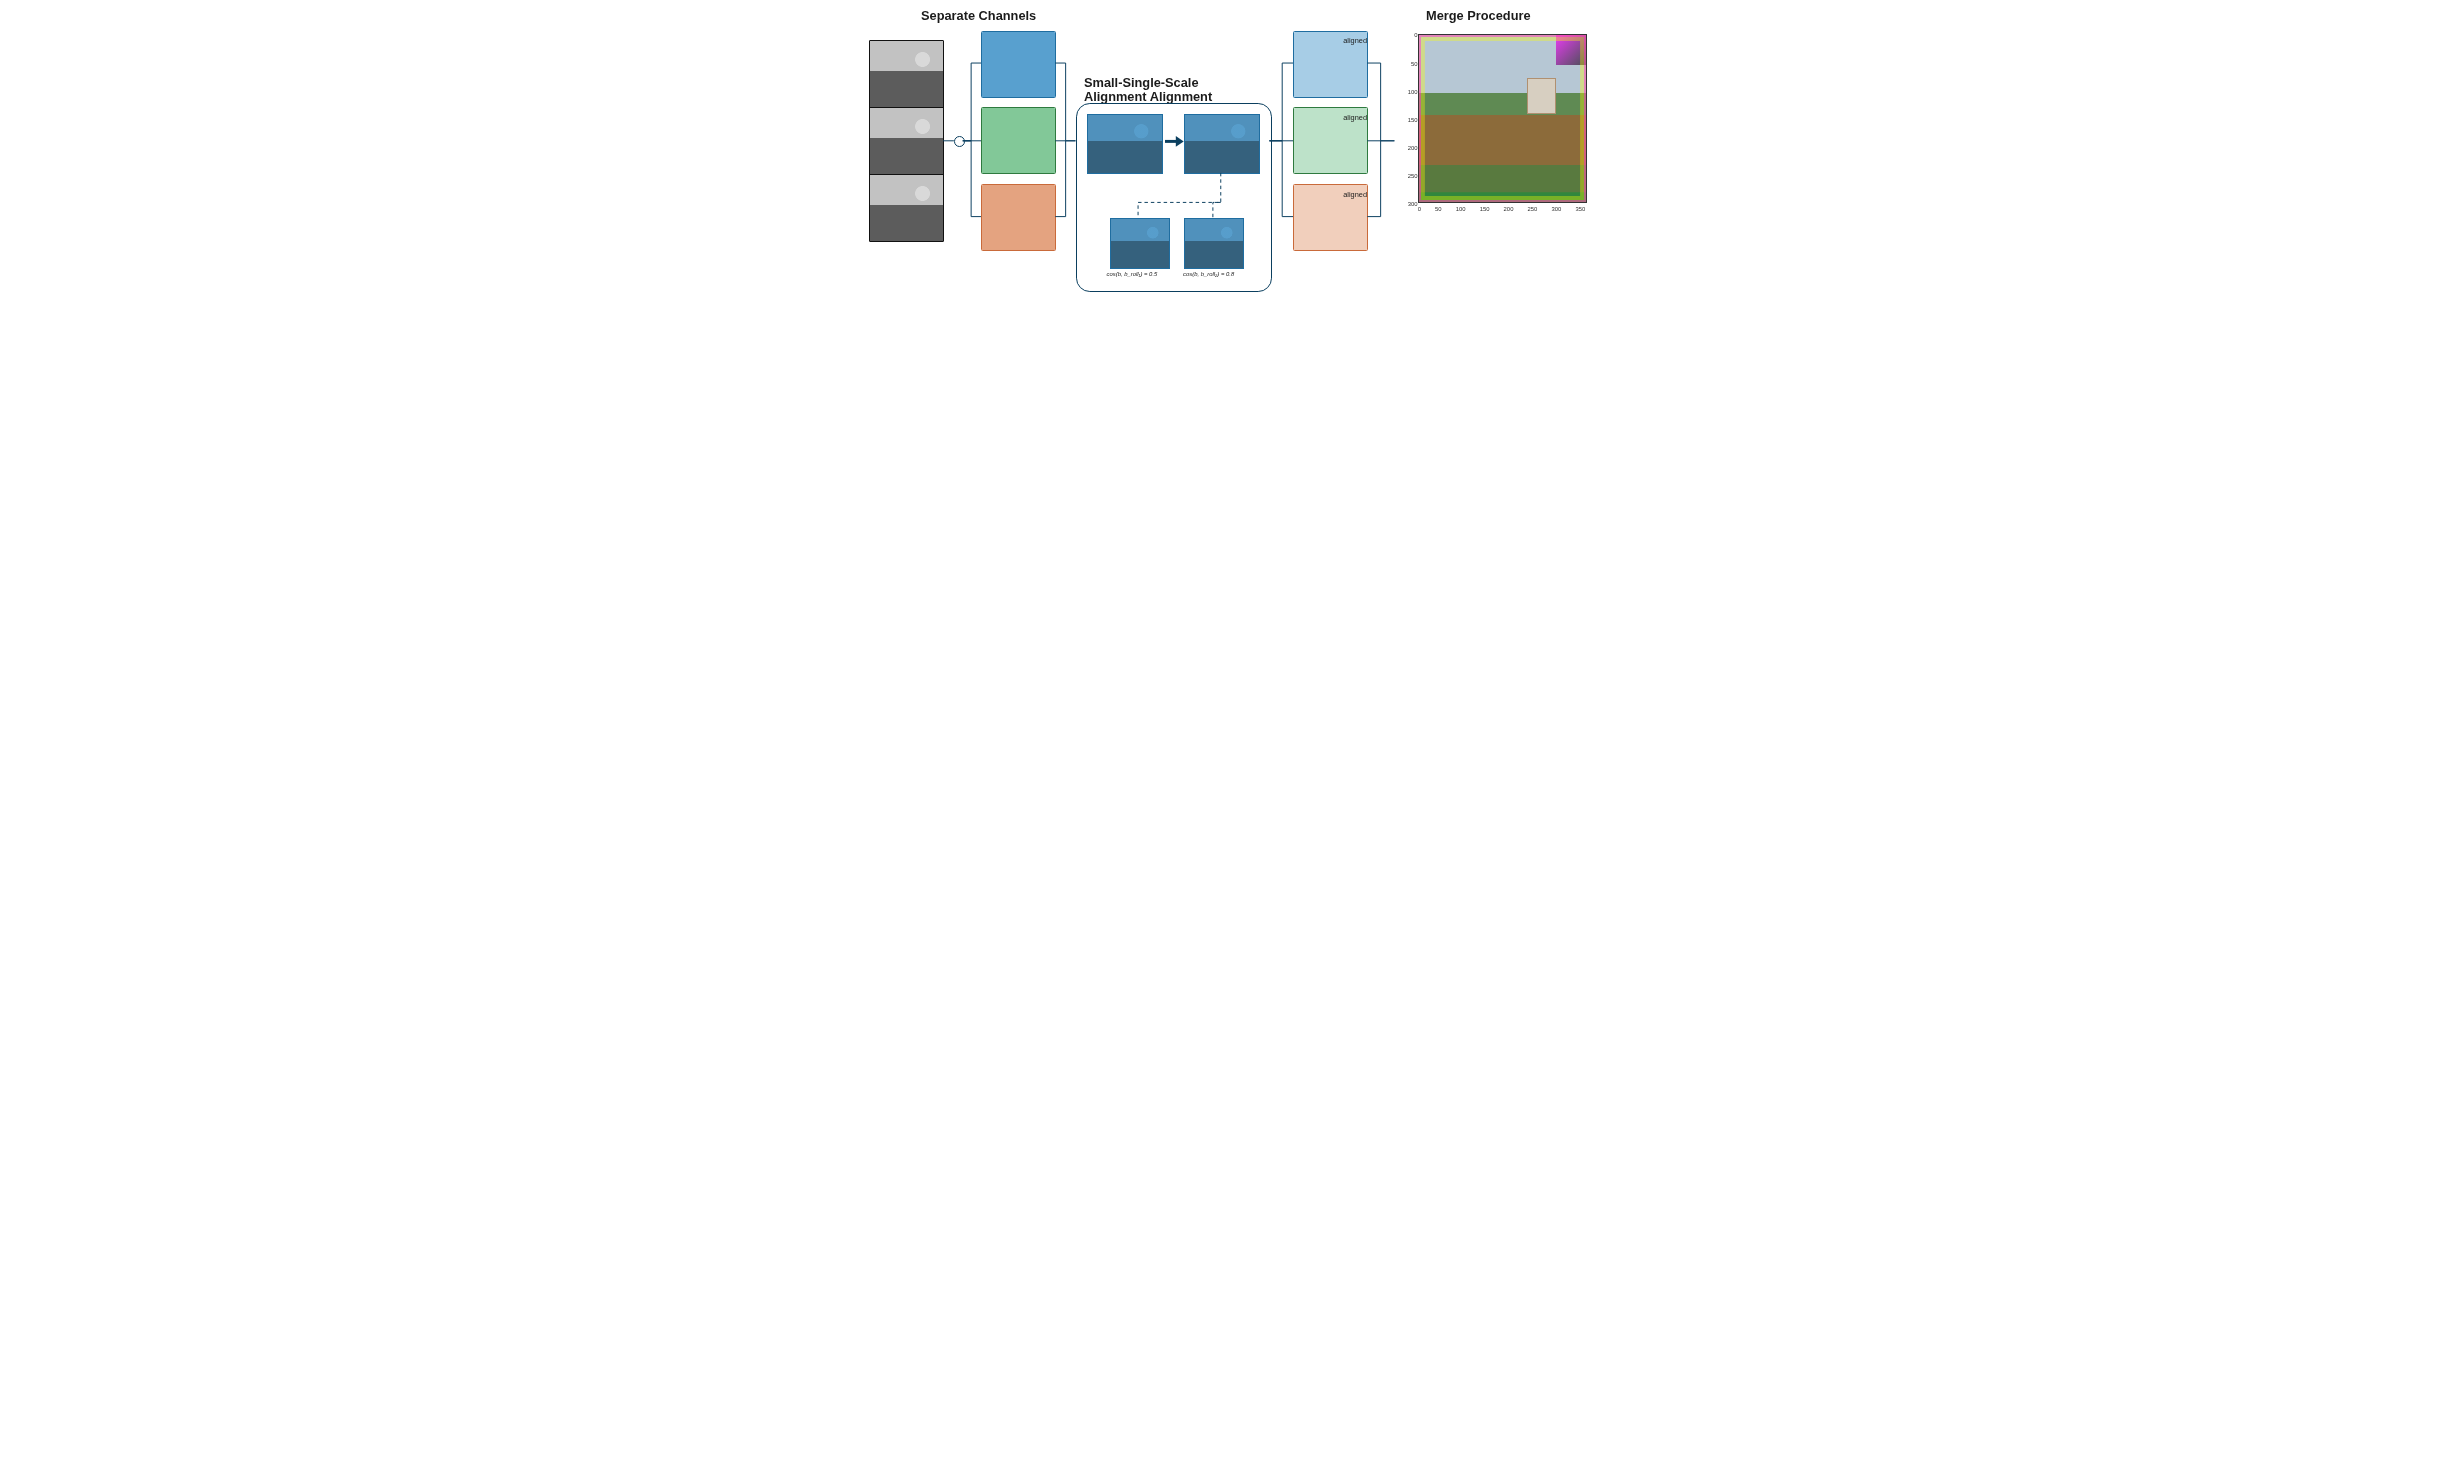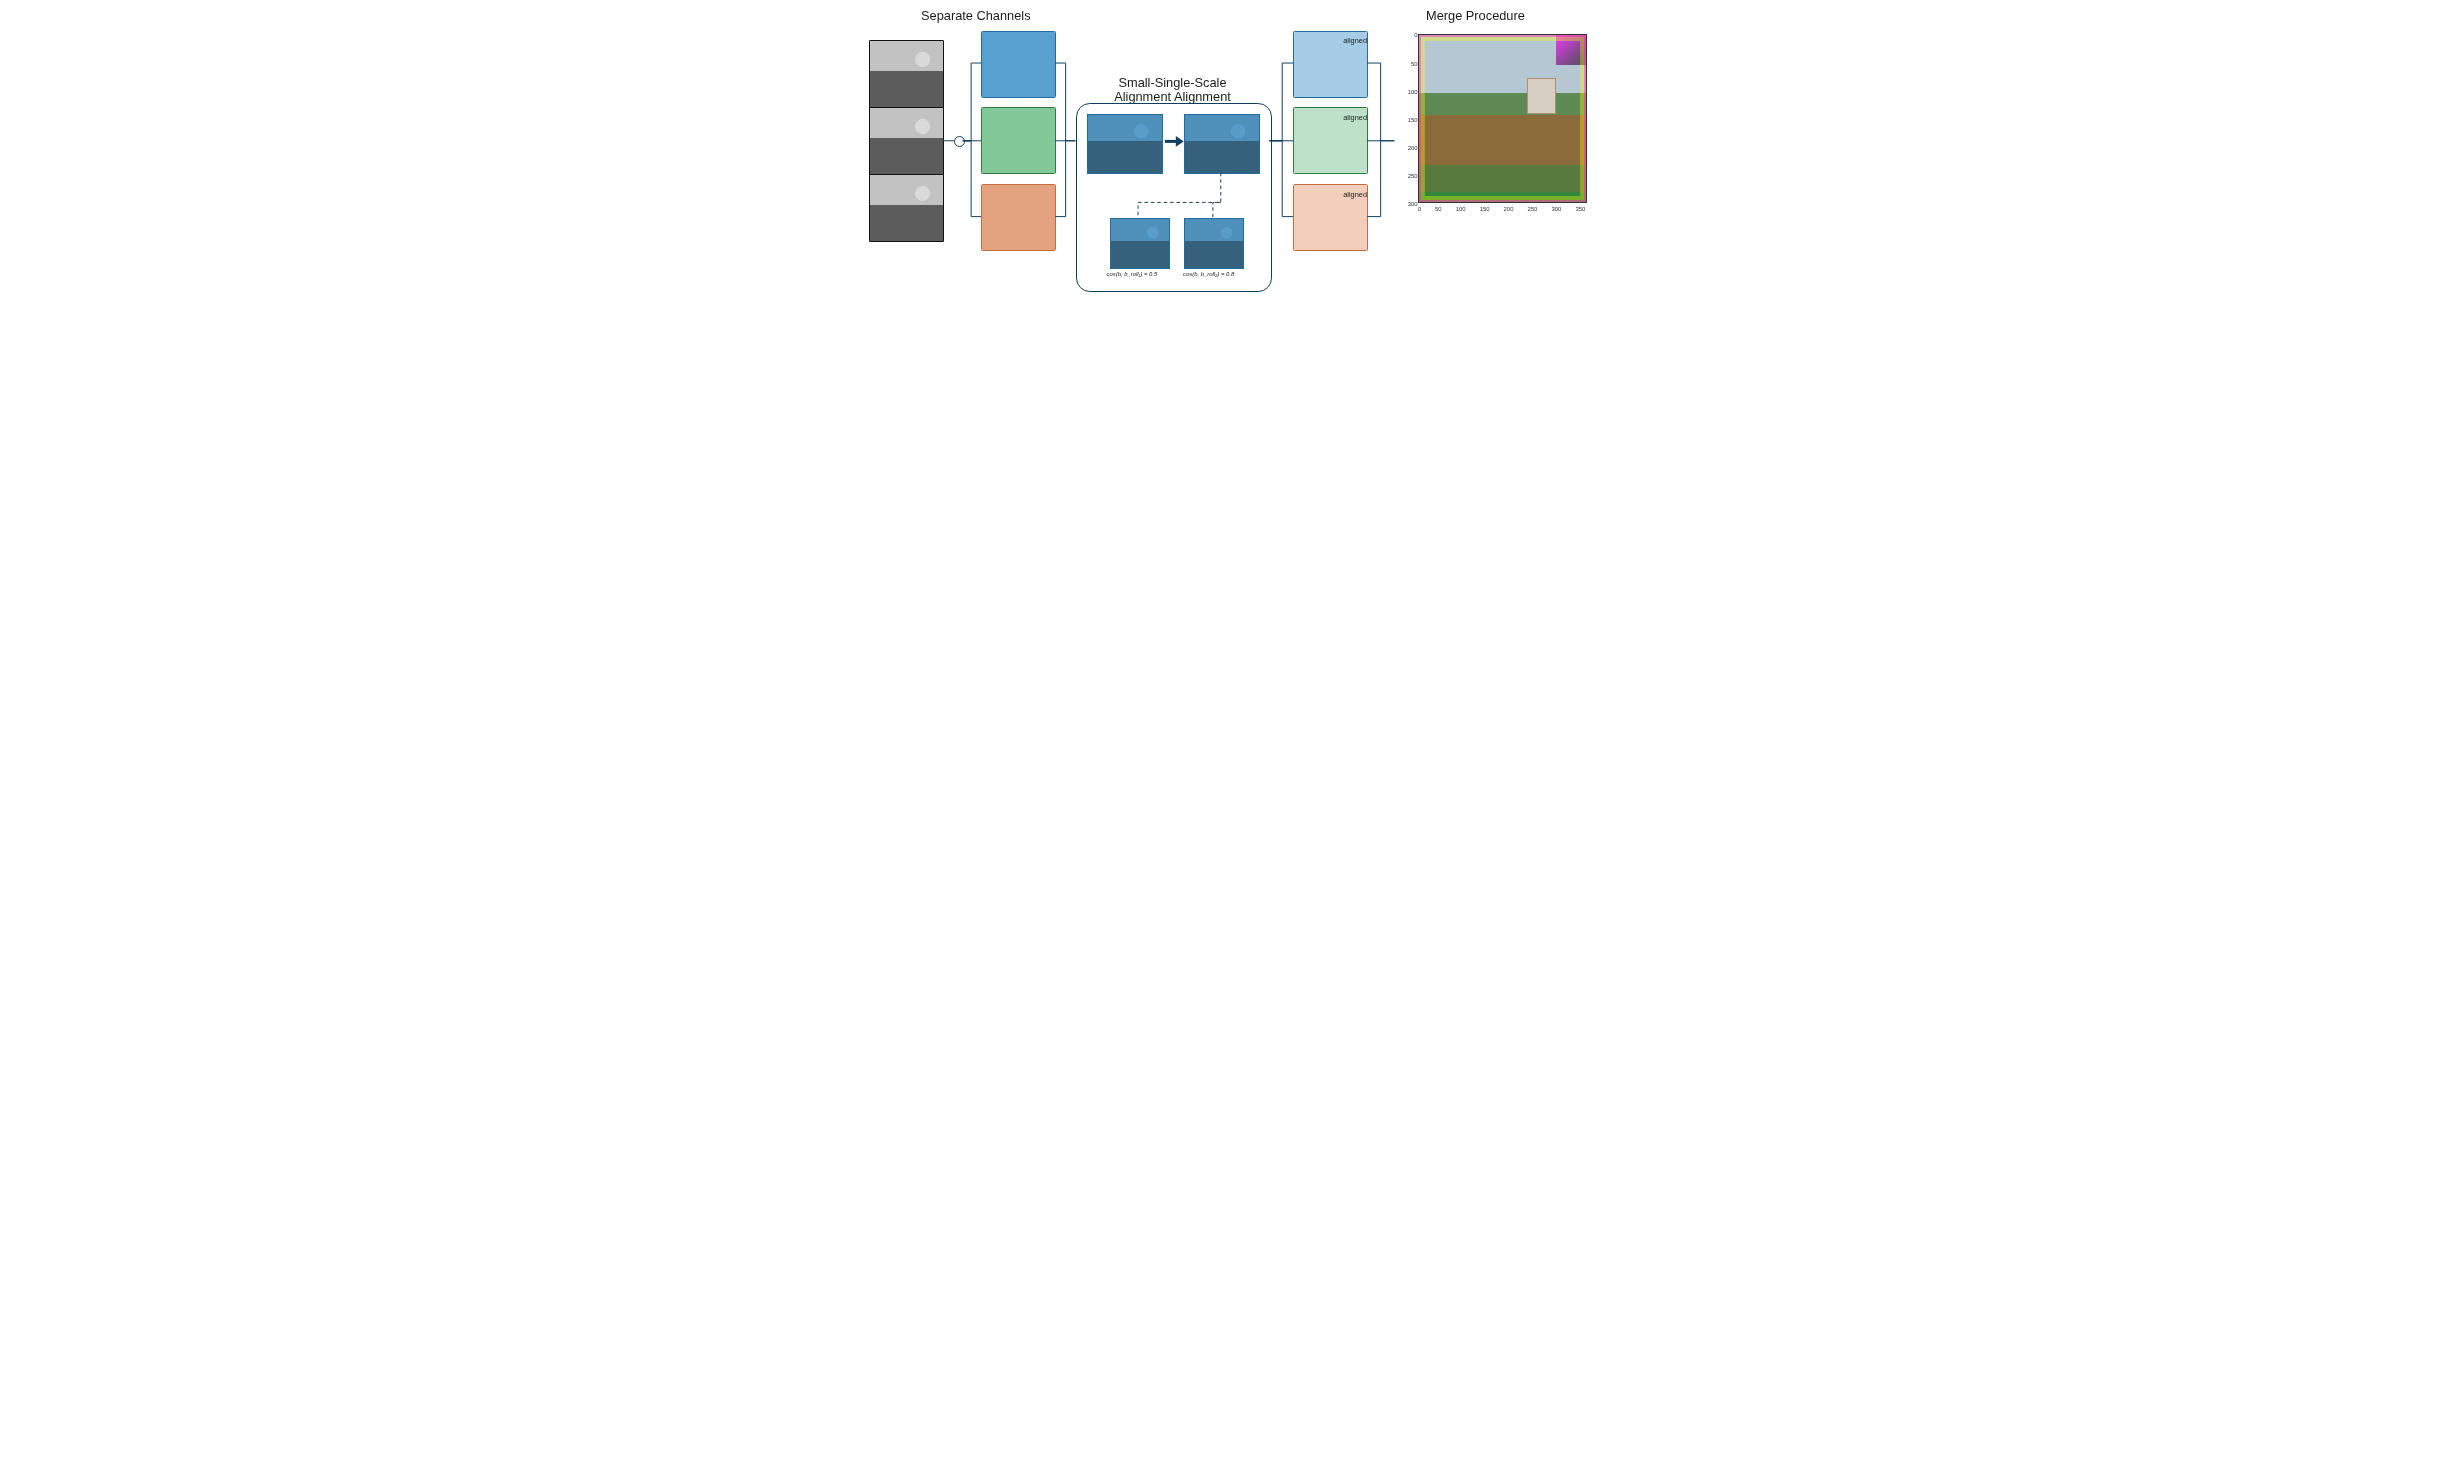--- a/index.html
+++ b/index.html
@@ -18,7 +18,7 @@
   .title {
     position: absolute;
     font-size: 12.8px;
-    font-weight: 400;
+    font-weight: 700;
     white-space: nowrap;
   }
   .title.center { text-align: center; }

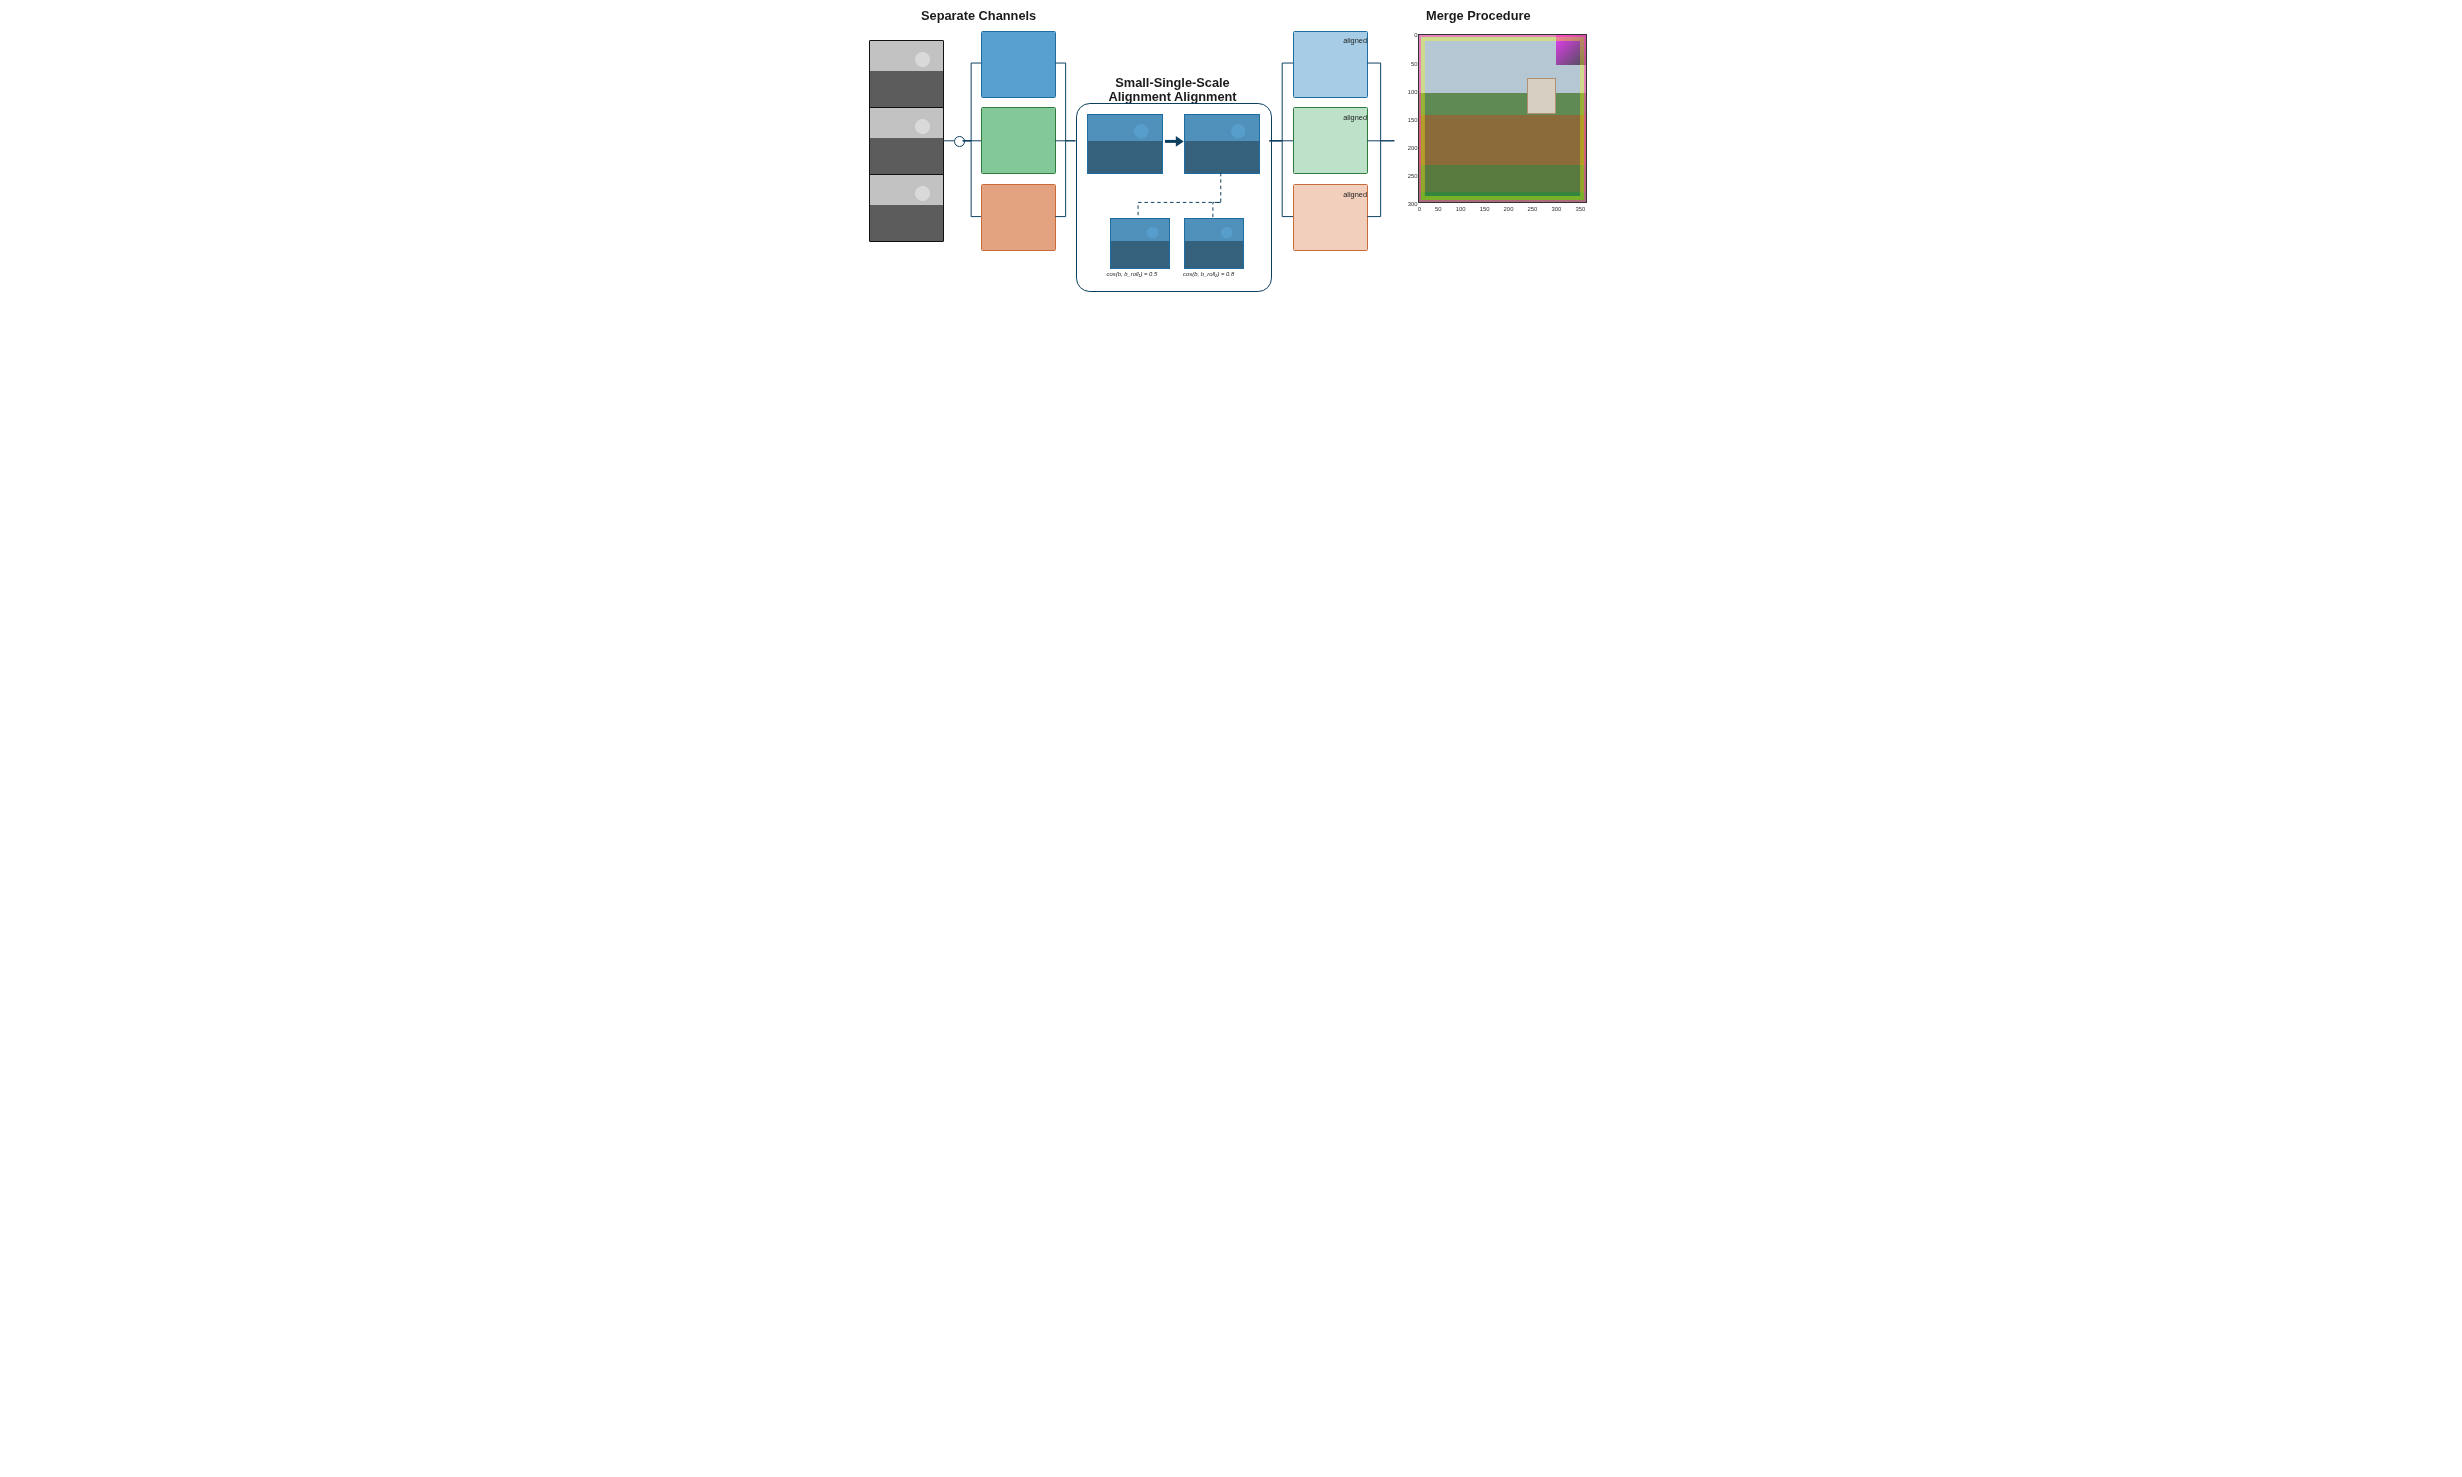--- a/index.html
+++ b/index.html
@@ -21,7 +21,7 @@
     font-weight: 700;
     white-space: nowrap;
   }
-  .title.center { text-align: center; }
+  .title.center { }
   
   .film {
     position: absolute;

